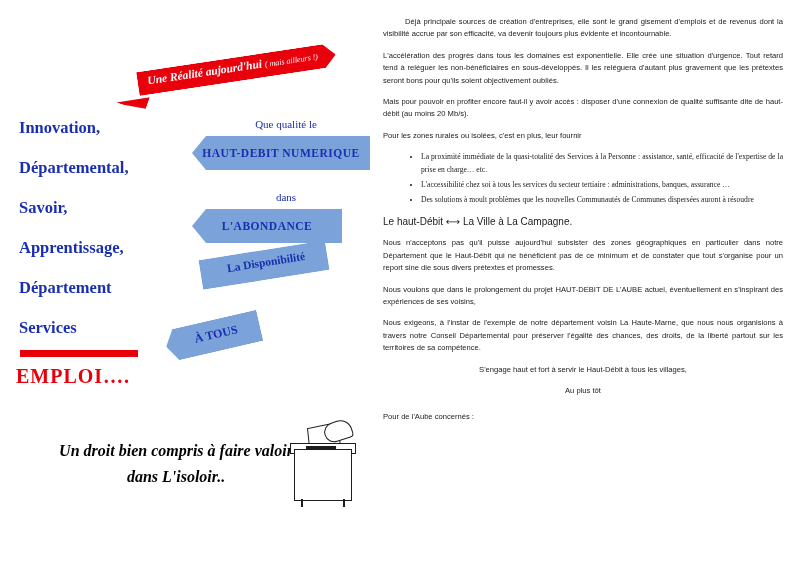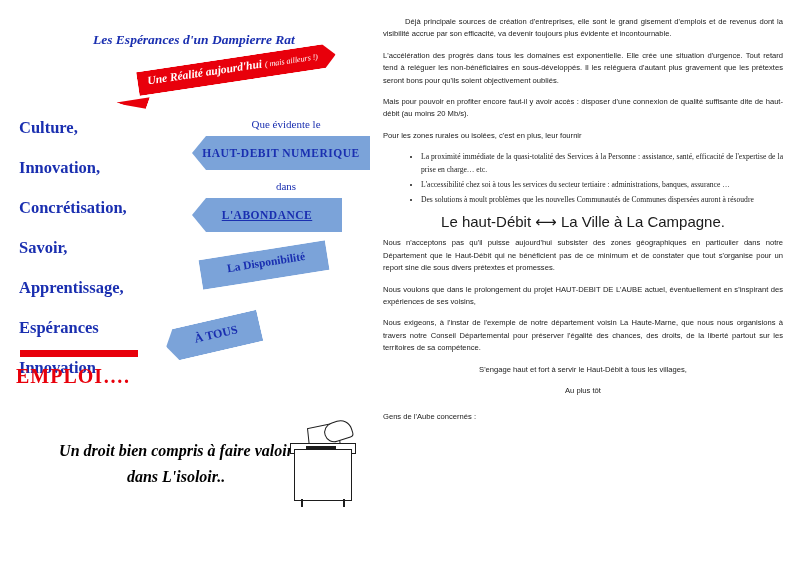--- a/index.html
+++ b/index.html
@@ -349,7 +349,6 @@
 
   <div class="left-col">
 
-    <div class="headline">Les Espérances d'un Dampierre Rat</div>
 
     <div class="red-banner">
       <div class="tail"></div>

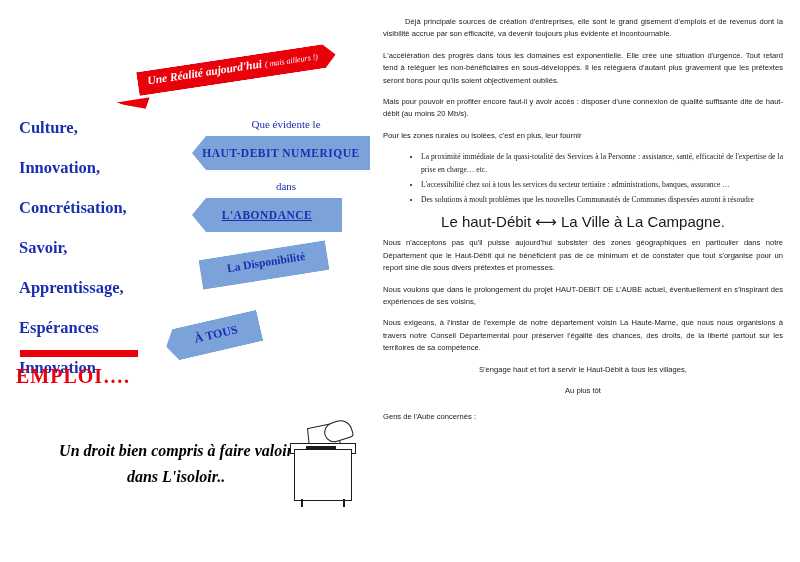--- a/index.html
+++ b/index.html
@@ -357,7 +357,6 @@
     </div>
 
     <div class="word-list">
-      <div class="w">Culture,</div>
       <div class="w">Innovation,</div>
       <div class="w">Concrétisation,</div>
       <div class="w">Savoir,</div>

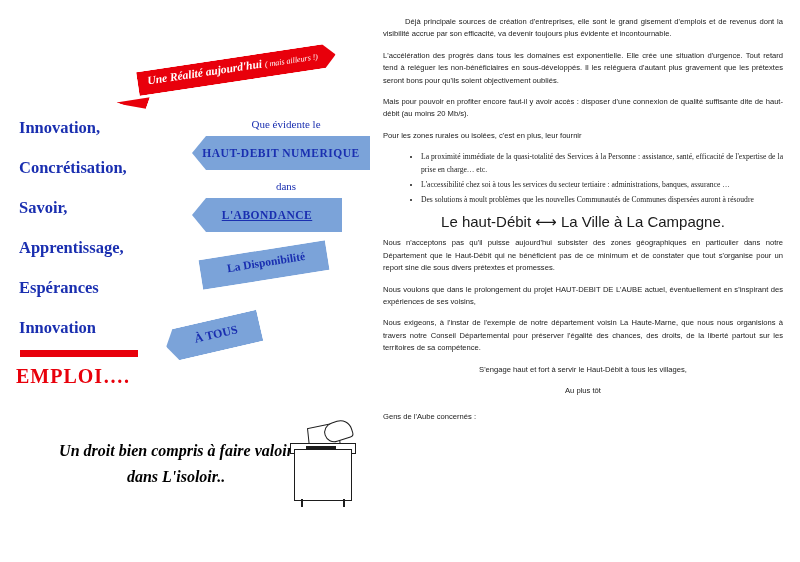--- a/index.html
+++ b/index.html
@@ -369,7 +369,7 @@
     <div class="emploi">EMPLOI….</div>
 
     <div class="chain">
-      <span class="lbl">Que évidente le</span>
+      <span class="lbl">Que qualité le</span>
       <div class="arrow-box">
         <div class="shape"></div>
         <div class="atxt">HAUT-DEBIT NUMERIQUE</div>

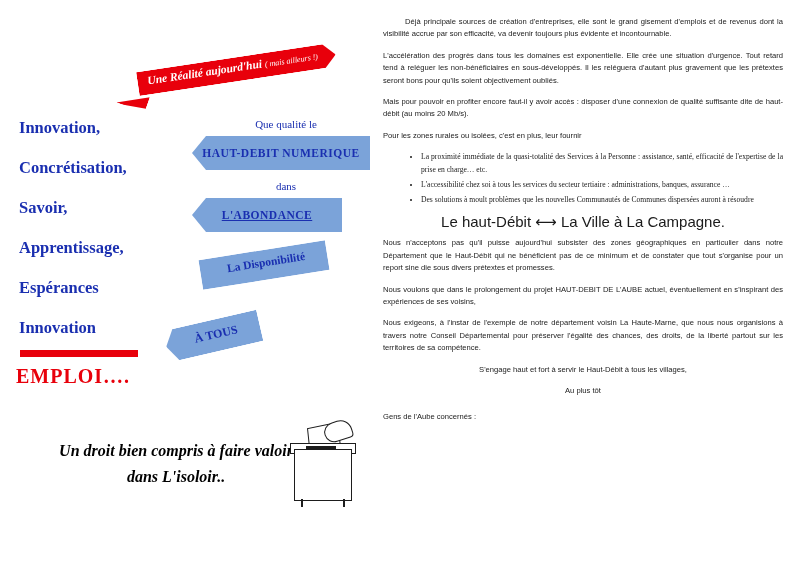--- a/index.html
+++ b/index.html
@@ -140,7 +140,7 @@
   .arrow-box {
     position: relative;
     height: 36px;
-    margin-bottom: 8px;
+    margin-bottom: 19px;
   }
   .arrow-box .shape {
     position: absolute;

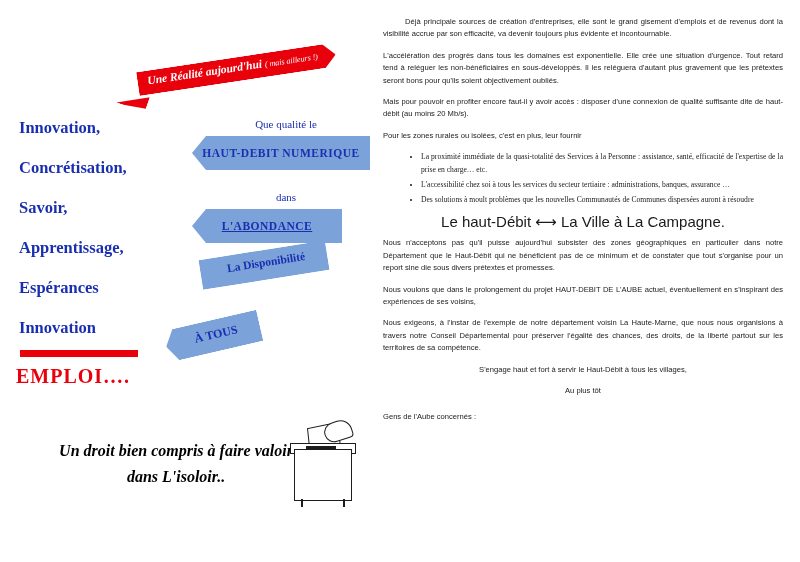--- a/index.html
+++ b/index.html
@@ -358,7 +358,7 @@
 
     <div class="word-list">
       <div class="w">Innovation,</div>
-      <div class="w">Concrétisation,</div>
+      <div class="w">Départemental,</div>
       <div class="w">Savoir,</div>
       <div class="w">Apprentissage,</div>
       <div class="w">Espérances</div>

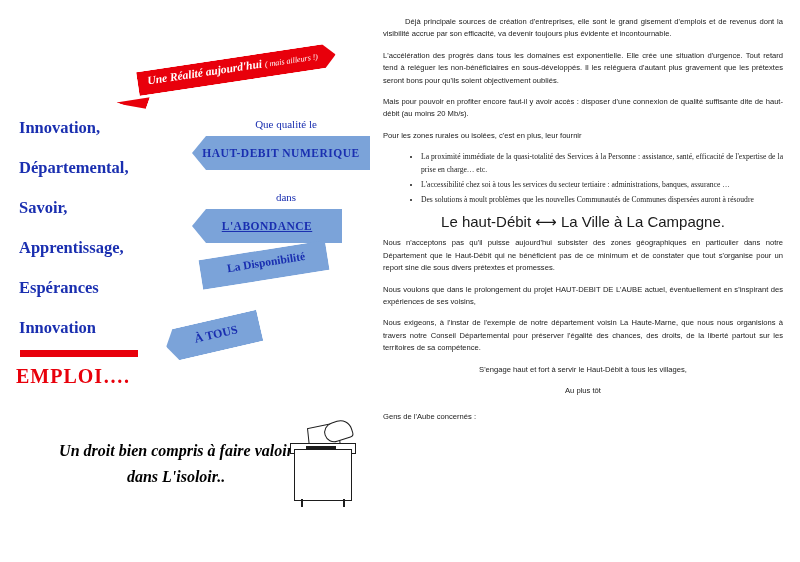--- a/index.html
+++ b/index.html
@@ -169,7 +169,7 @@
     color: #1a2fb0;
     letter-spacing: .5px;
   }
-  .arrow-box.narrow-wrap .atxt { width: 150px; text-decoration: underline; }
+  .arrow-box.narrow-wrap .atxt { width: 150px; }
 
   .slanted {
     position: absolute;

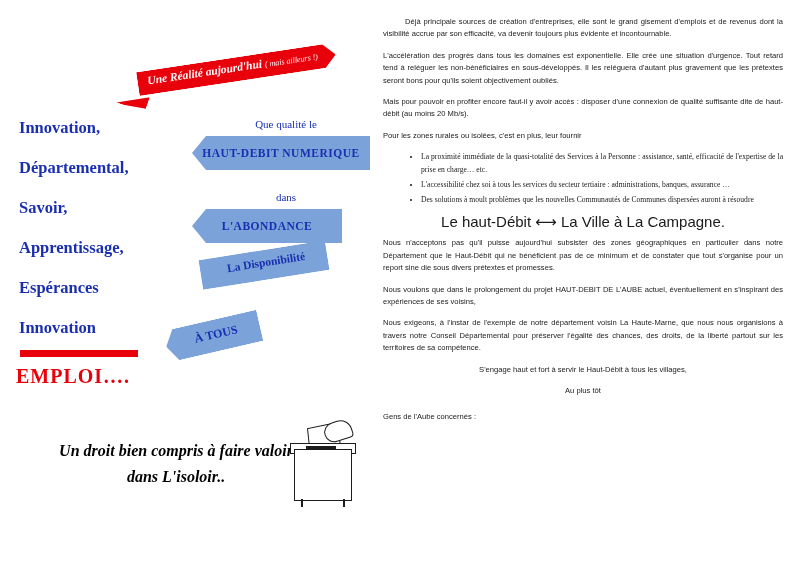--- a/index.html
+++ b/index.html
@@ -330,8 +330,7 @@
     font-family: Liberation Serif, serif;
   }
   .center-line {
-    text-align: center;
-    font-size: 15px;
+    font-size: 10px;
     margin: 4px 0 10px 0;
   }
   .block-center {

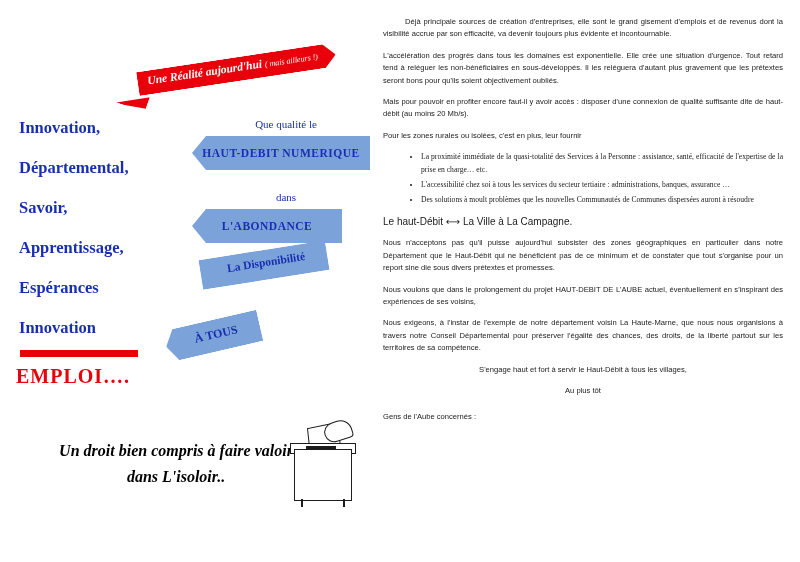--- a/index.html
+++ b/index.html
@@ -360,7 +360,7 @@
       <div class="w">Départemental,</div>
       <div class="w">Savoir,</div>
       <div class="w">Apprentissage,</div>
-      <div class="w">Espérances</div>
+      <div class="w">Département</div>
       <div class="w">Innovation</div>
     </div>
 

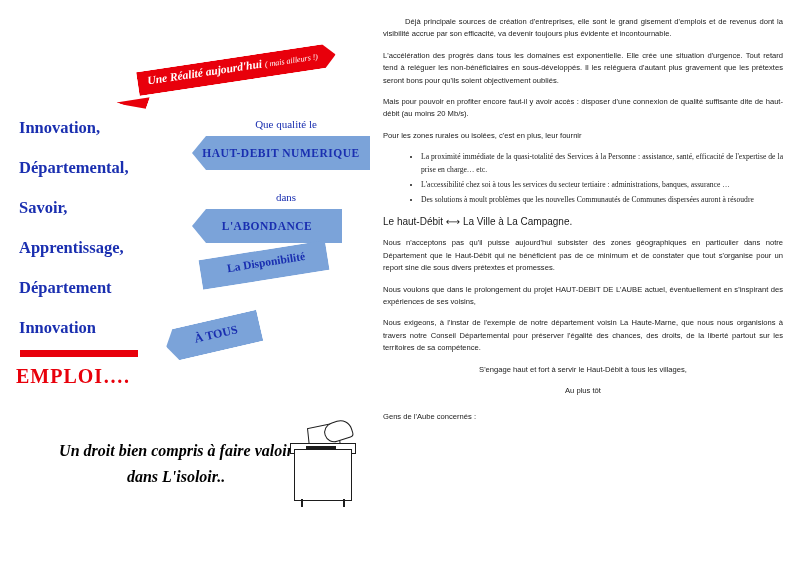--- a/index.html
+++ b/index.html
@@ -361,7 +361,7 @@
       <div class="w">Savoir,</div>
       <div class="w">Apprentissage,</div>
       <div class="w">Département</div>
-      <div class="w">Innovation</div>
+      <div class="w">Services</div>
     </div>
 
     <div class="red-underline"></div>

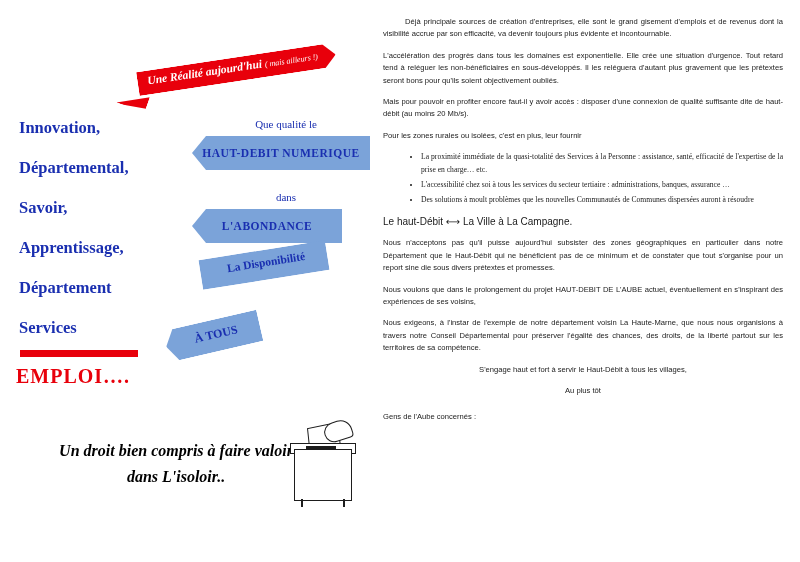--- a/index.html
+++ b/index.html
@@ -416,7 +416,7 @@
     <p>Nous exigeons, à l'instar de l'exemple de notre département voisin La Haute-Marne, que nous nous organisions à travers notre Conseil Départemental pour préserver l'égalité des chances, des droits, de la liberté partout sur les territoires de sa compétence.</p>
     <p class="block-center sub-indent-1">S'engage haut et fort à servir le Haut-Débit à tous les villages,</p>
     <p class="block-center sub-indent-2">Au plus tôt</p>
-    <p style="margin-top:14px">Gens de l'Aube concernés :</p>
+    <p style="margin-top:14px">Pour de l'Aube concernés :</p>
 
   </div>
 

